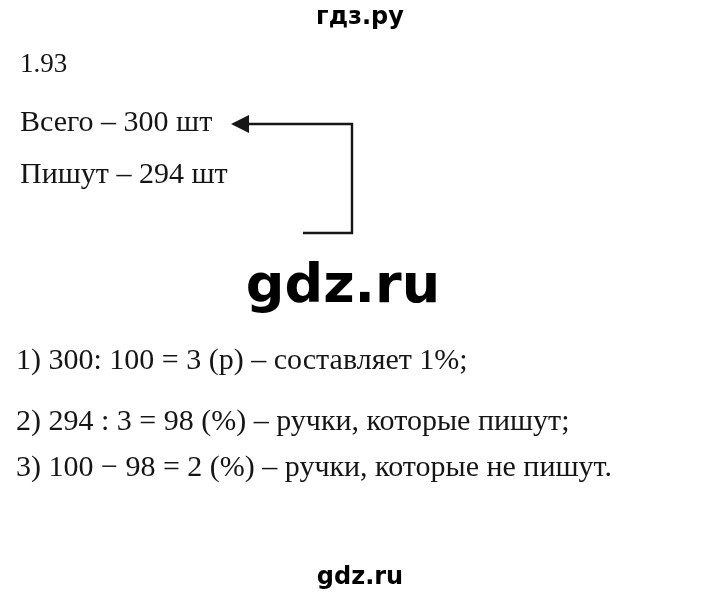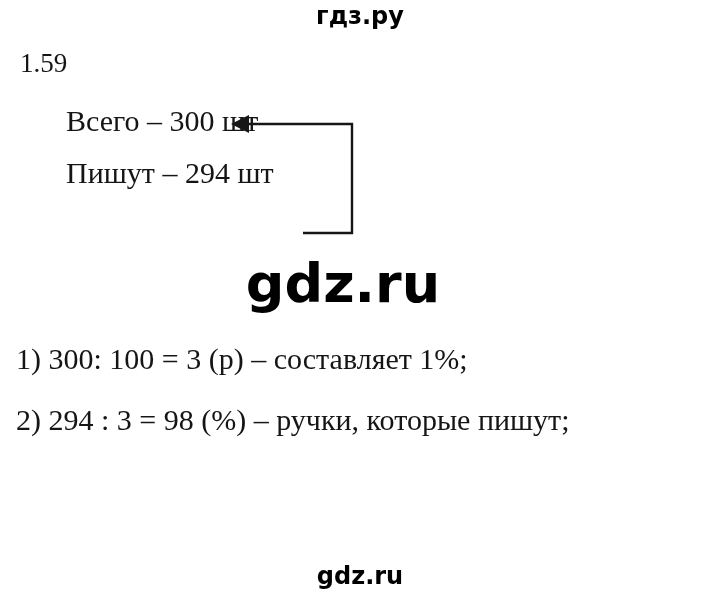--- a/index.html
+++ b/index.html
@@ -108,7 +108,7 @@
     <span>гдз.ру</span>
   </div>
 
-  <div class="problem-number">1.59</div>
+  <div class="problem-number">1.93</div>
 
   <div class="given-line line-total">Всего – 300 шт</div>
 

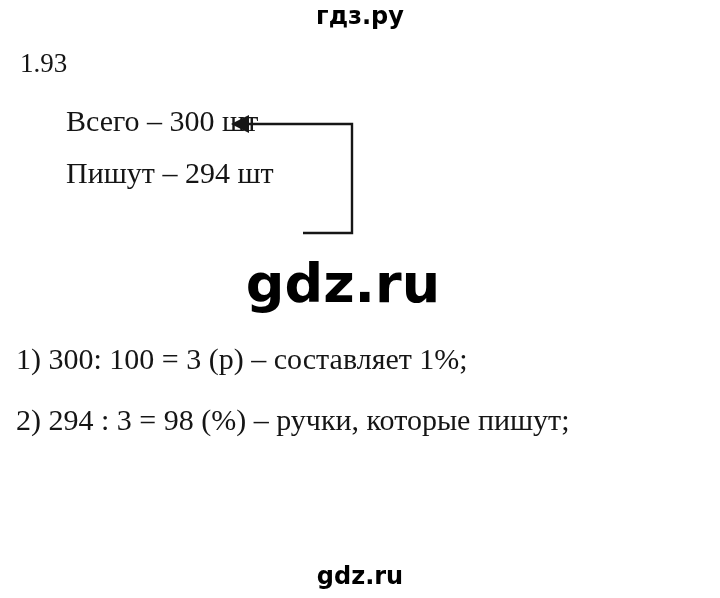--- a/index.html
+++ b/index.html
@@ -68,7 +68,6 @@
     font-size: 30px;
     line-height: 1;
     white-space: nowrap;
-    margin-left: 46px;
   }
   .line-total       { top: 106px; }
   .line-writing     { top: 158px; }

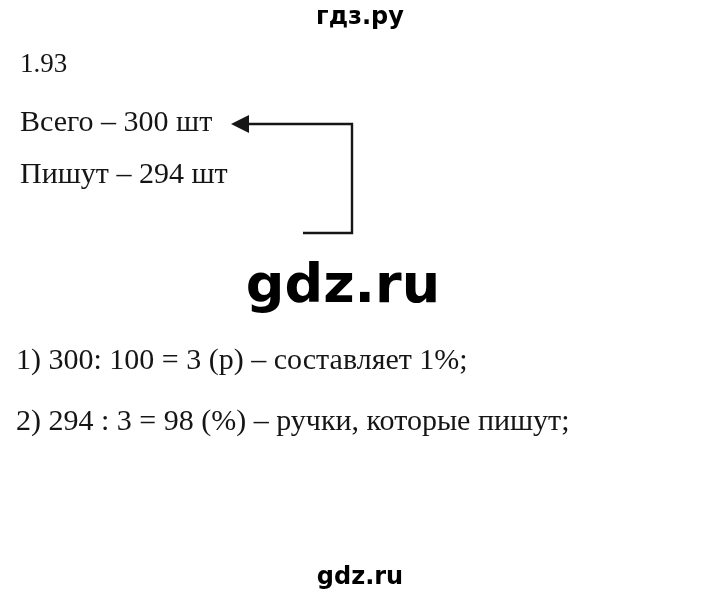--- a/index.html
+++ b/index.html
@@ -125,6 +125,7 @@
 
   <div class="step step-2">2) 294 : 3 = 98 (%) – ручки, которые пишут;</div>
 
+  <div class="step step-3">3) 100 − 98 = 2 (%) – ручки, которые не пишут.</div>
 
 
   <div class="site-footer">

